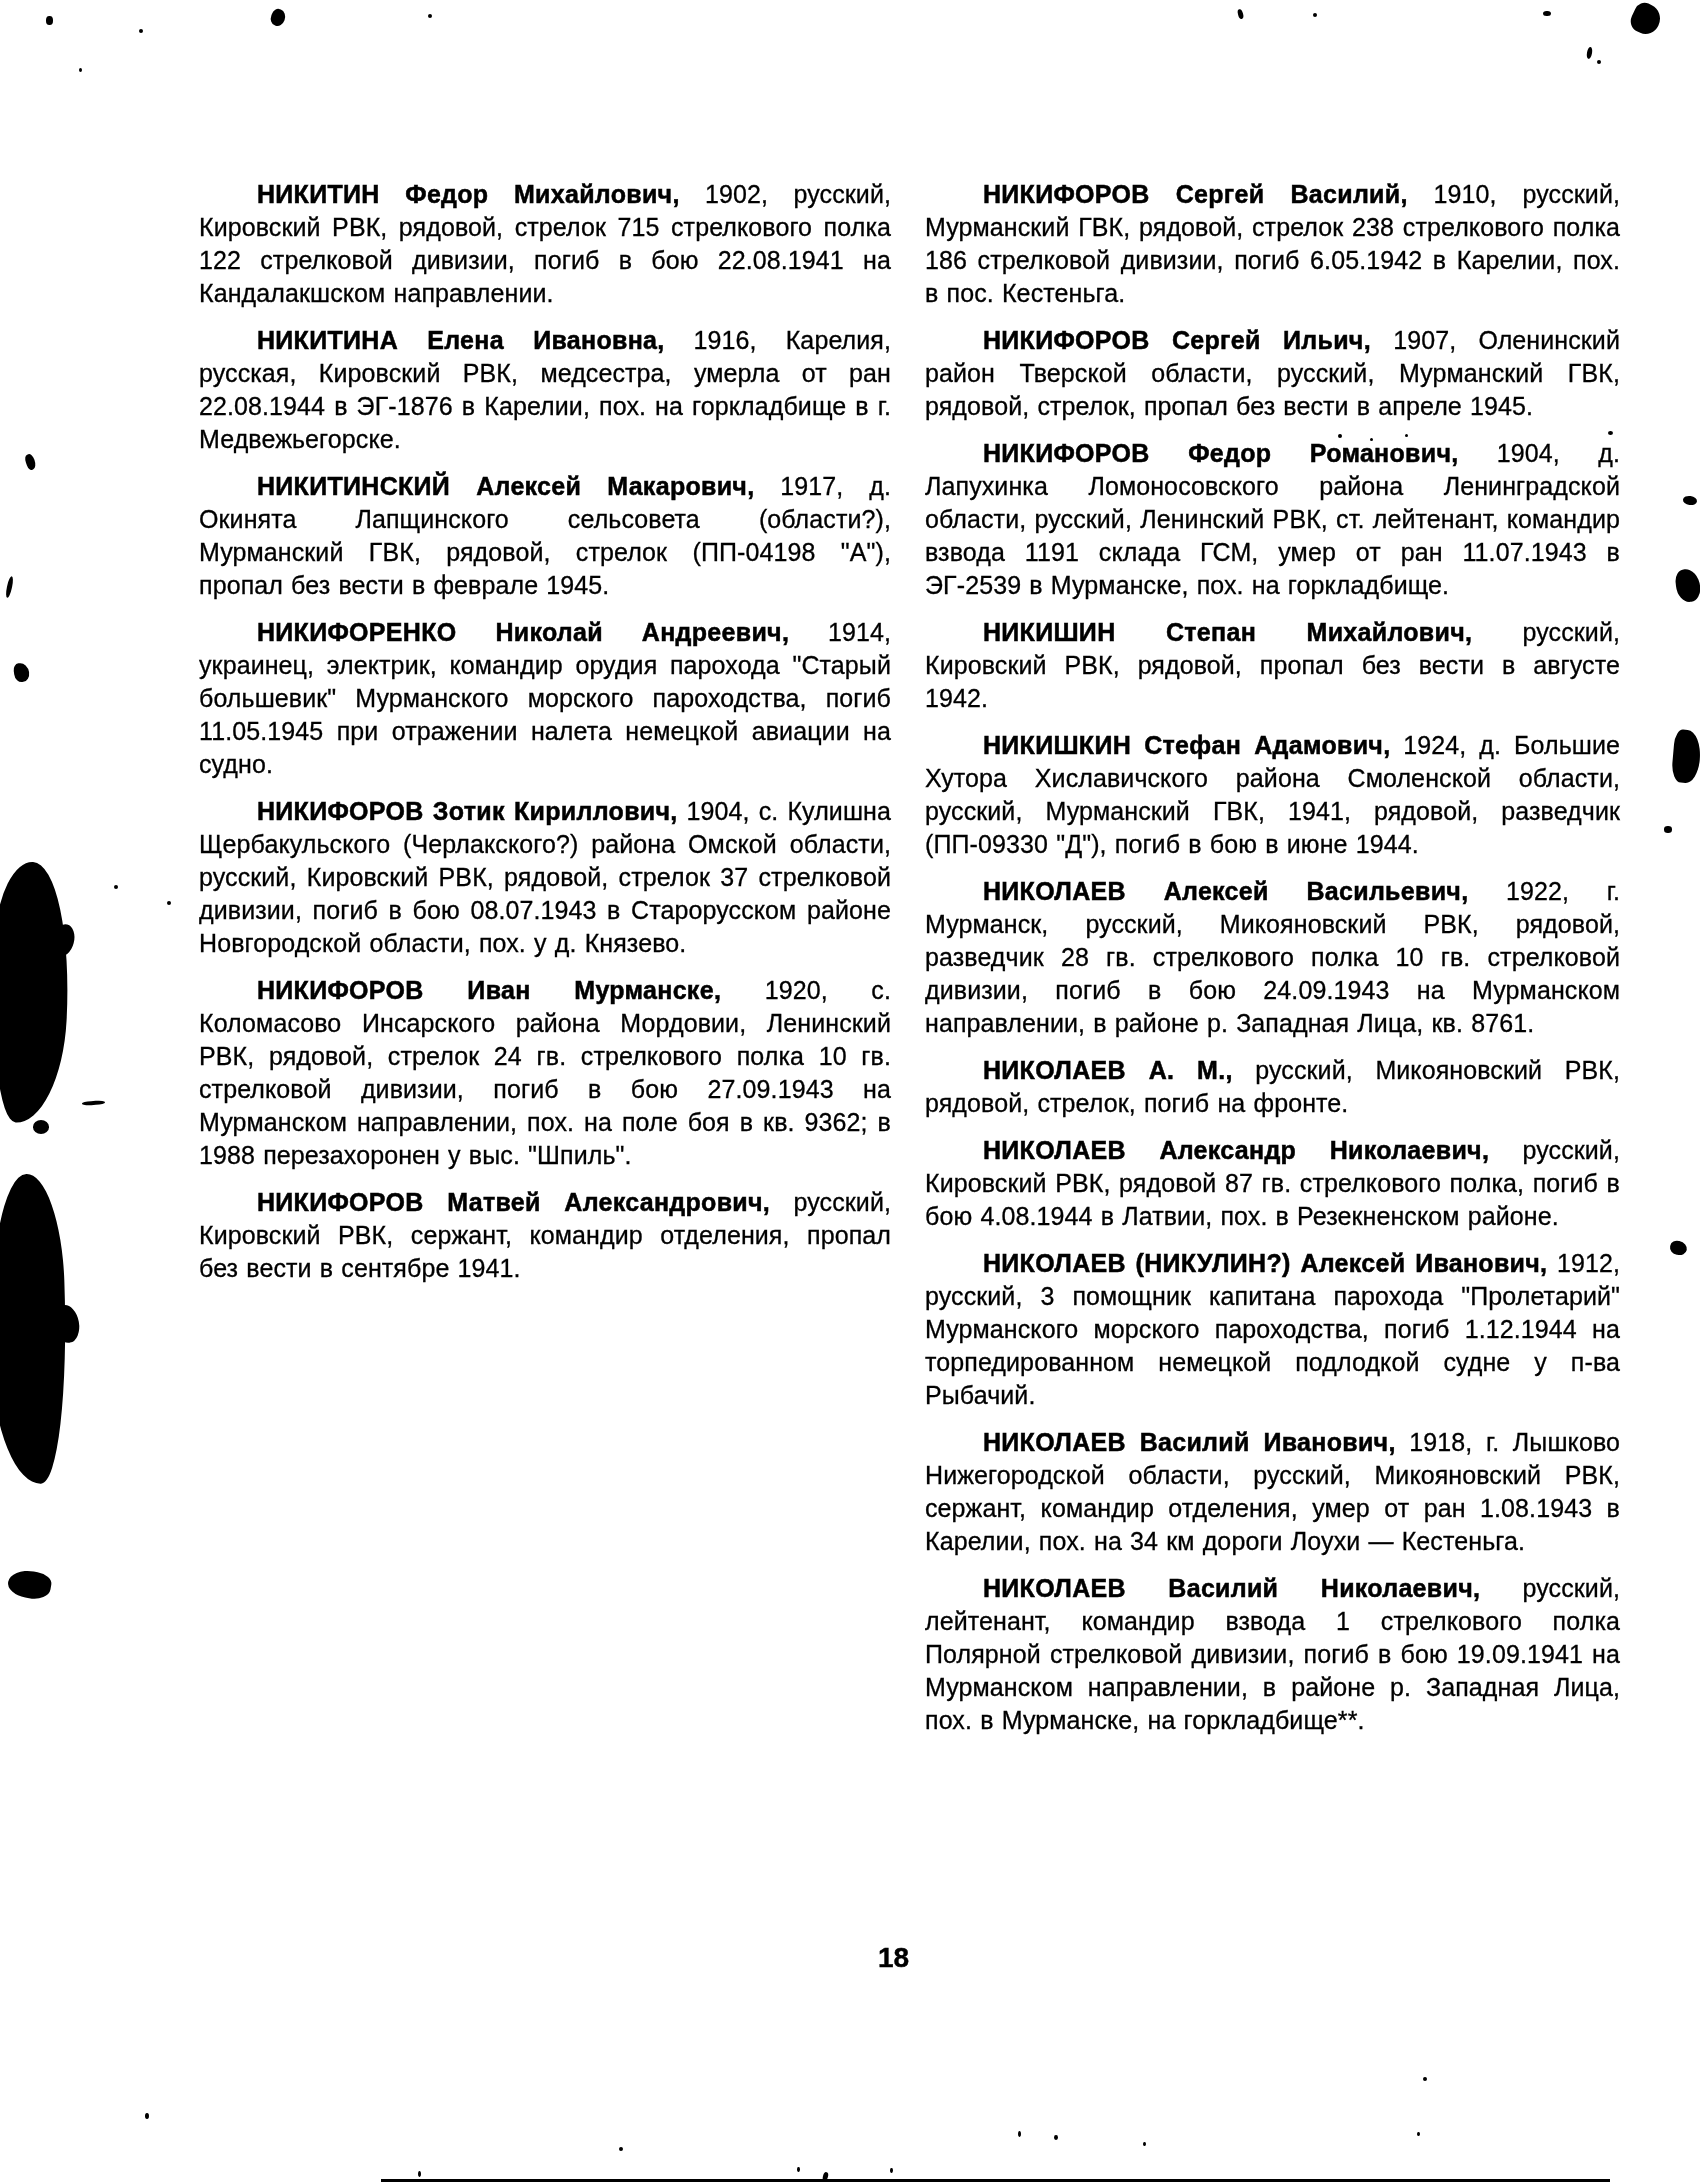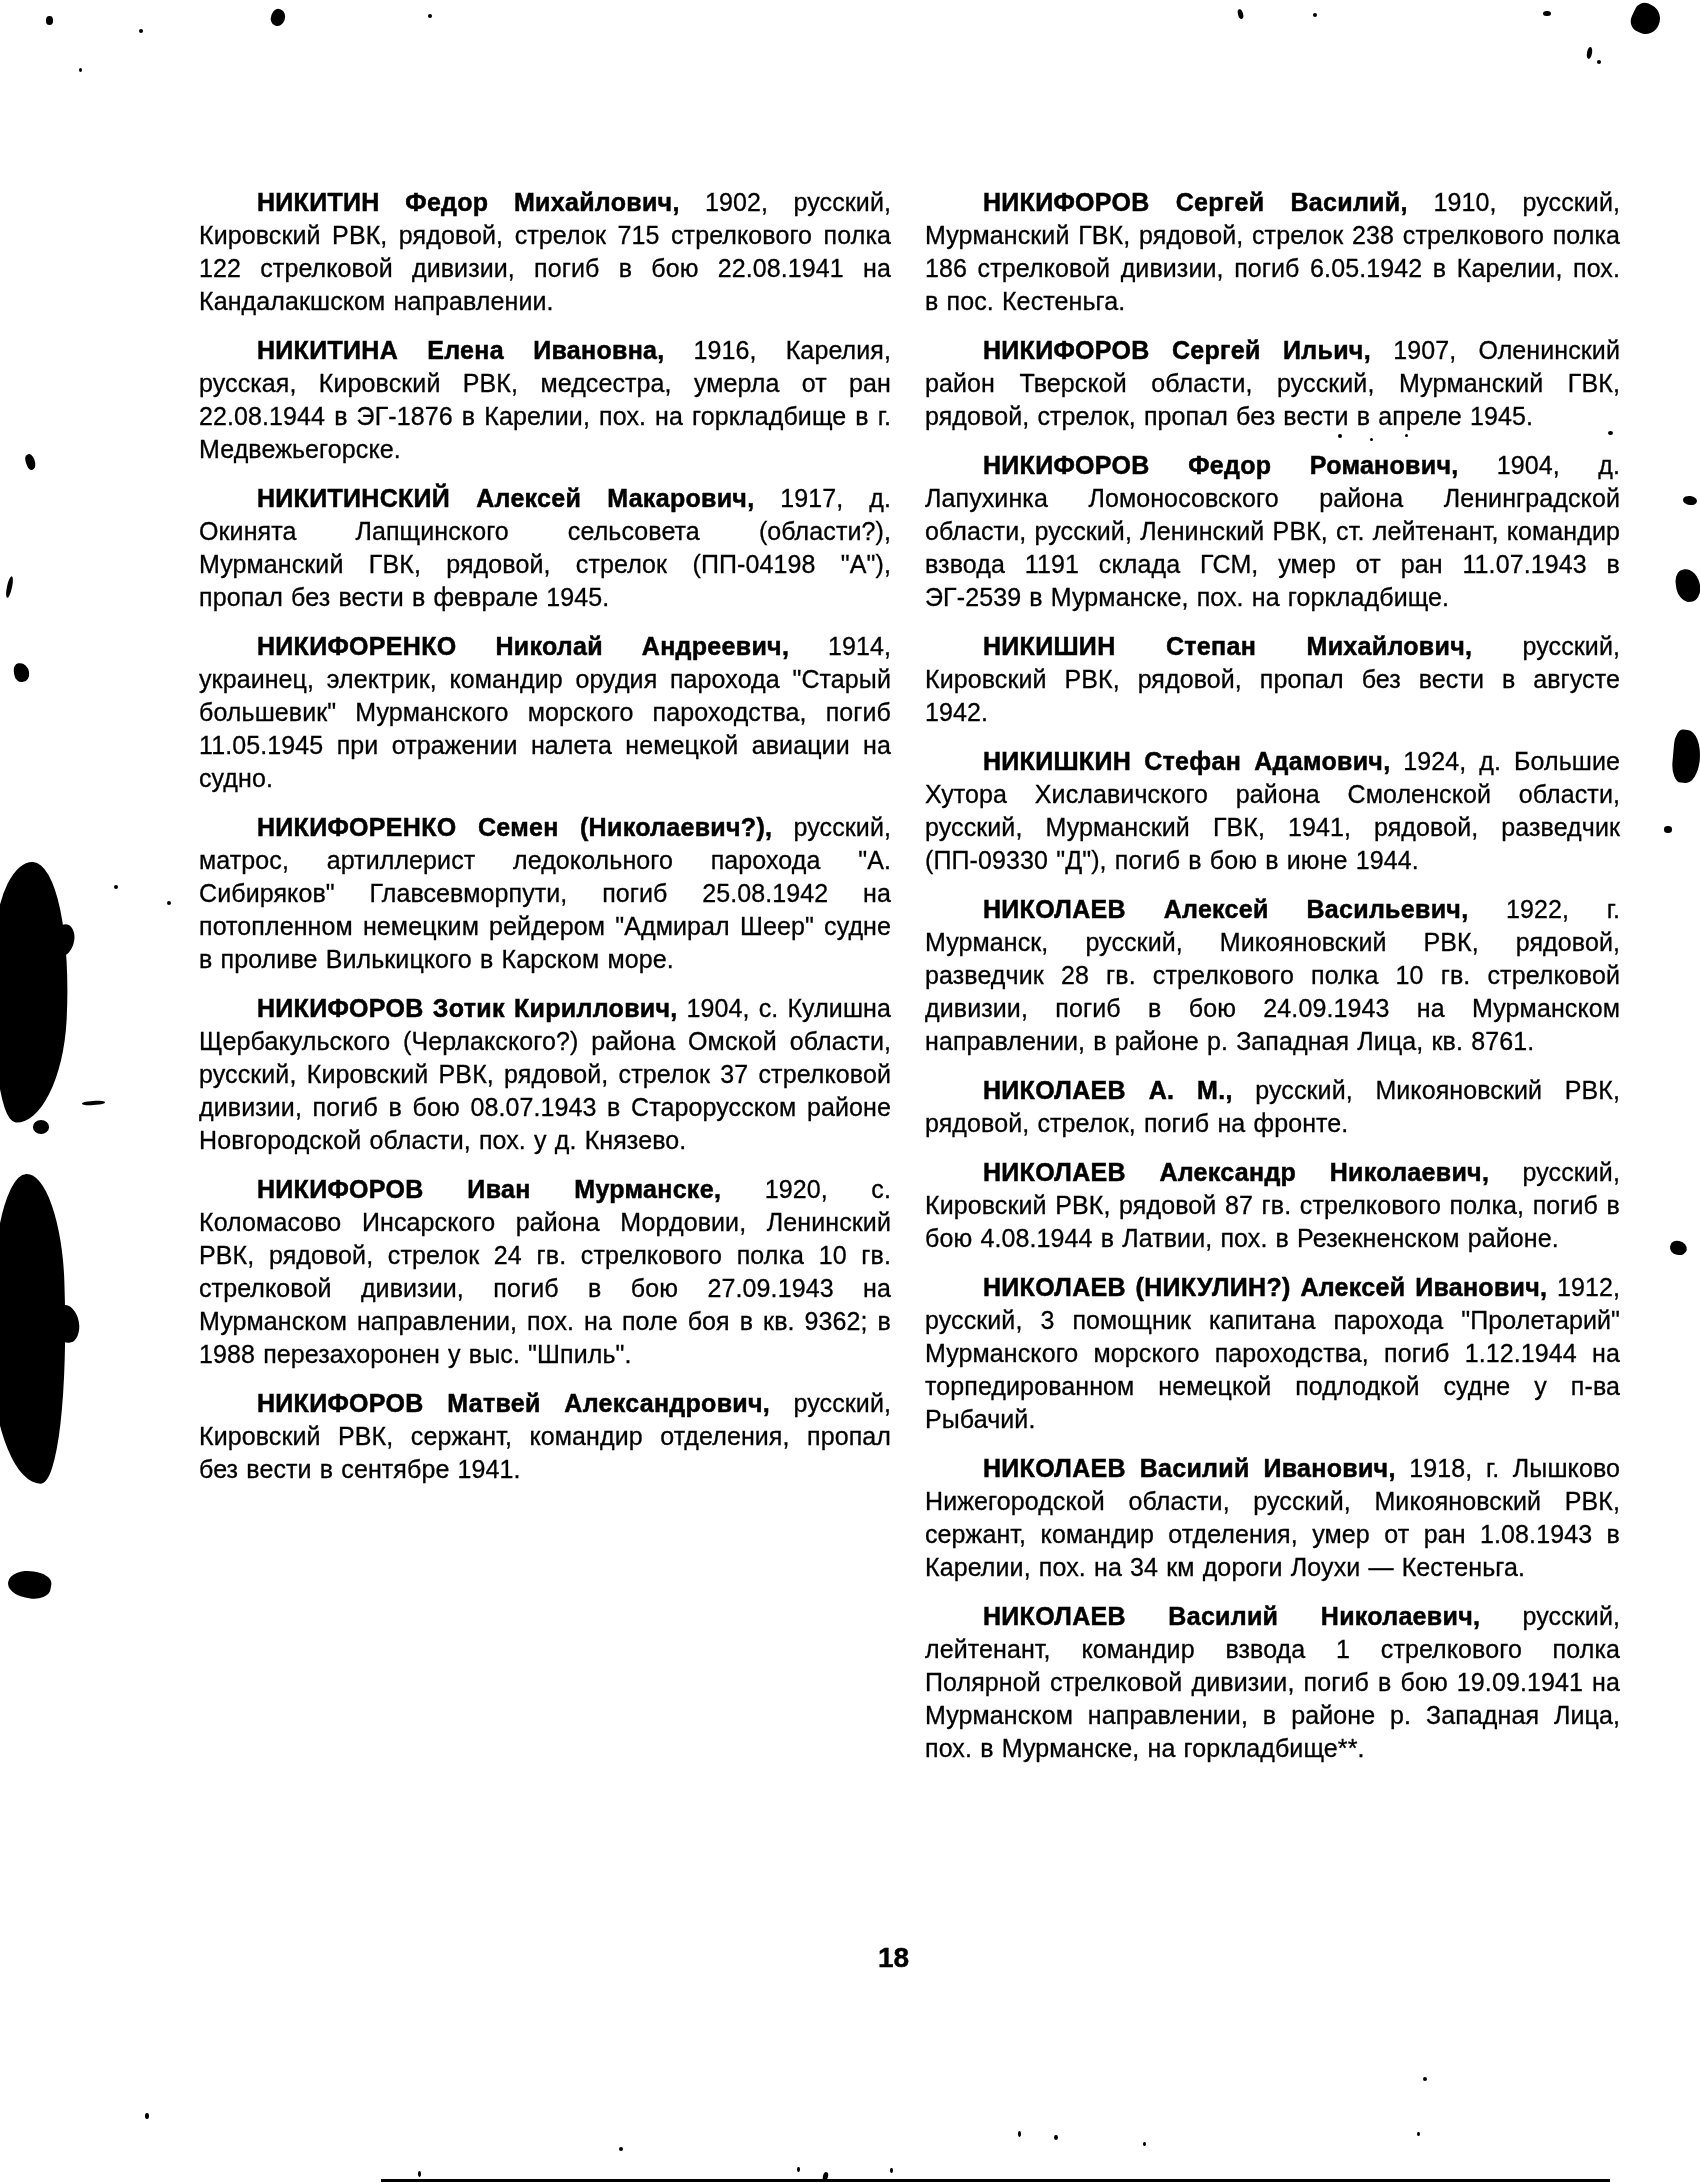--- a/index.html
+++ b/index.html
@@ -15,7 +15,7 @@
   .column-left  { left: 199px;  width: 692px; }
   .column-right { left: 925px; width: 695px; }
   p.entry {
-    margin: 16px 0 14px 0;
+    margin: 8px 0 14px 0;
     font-size: 25px;
     line-height: 33px;
     text-align: justify;

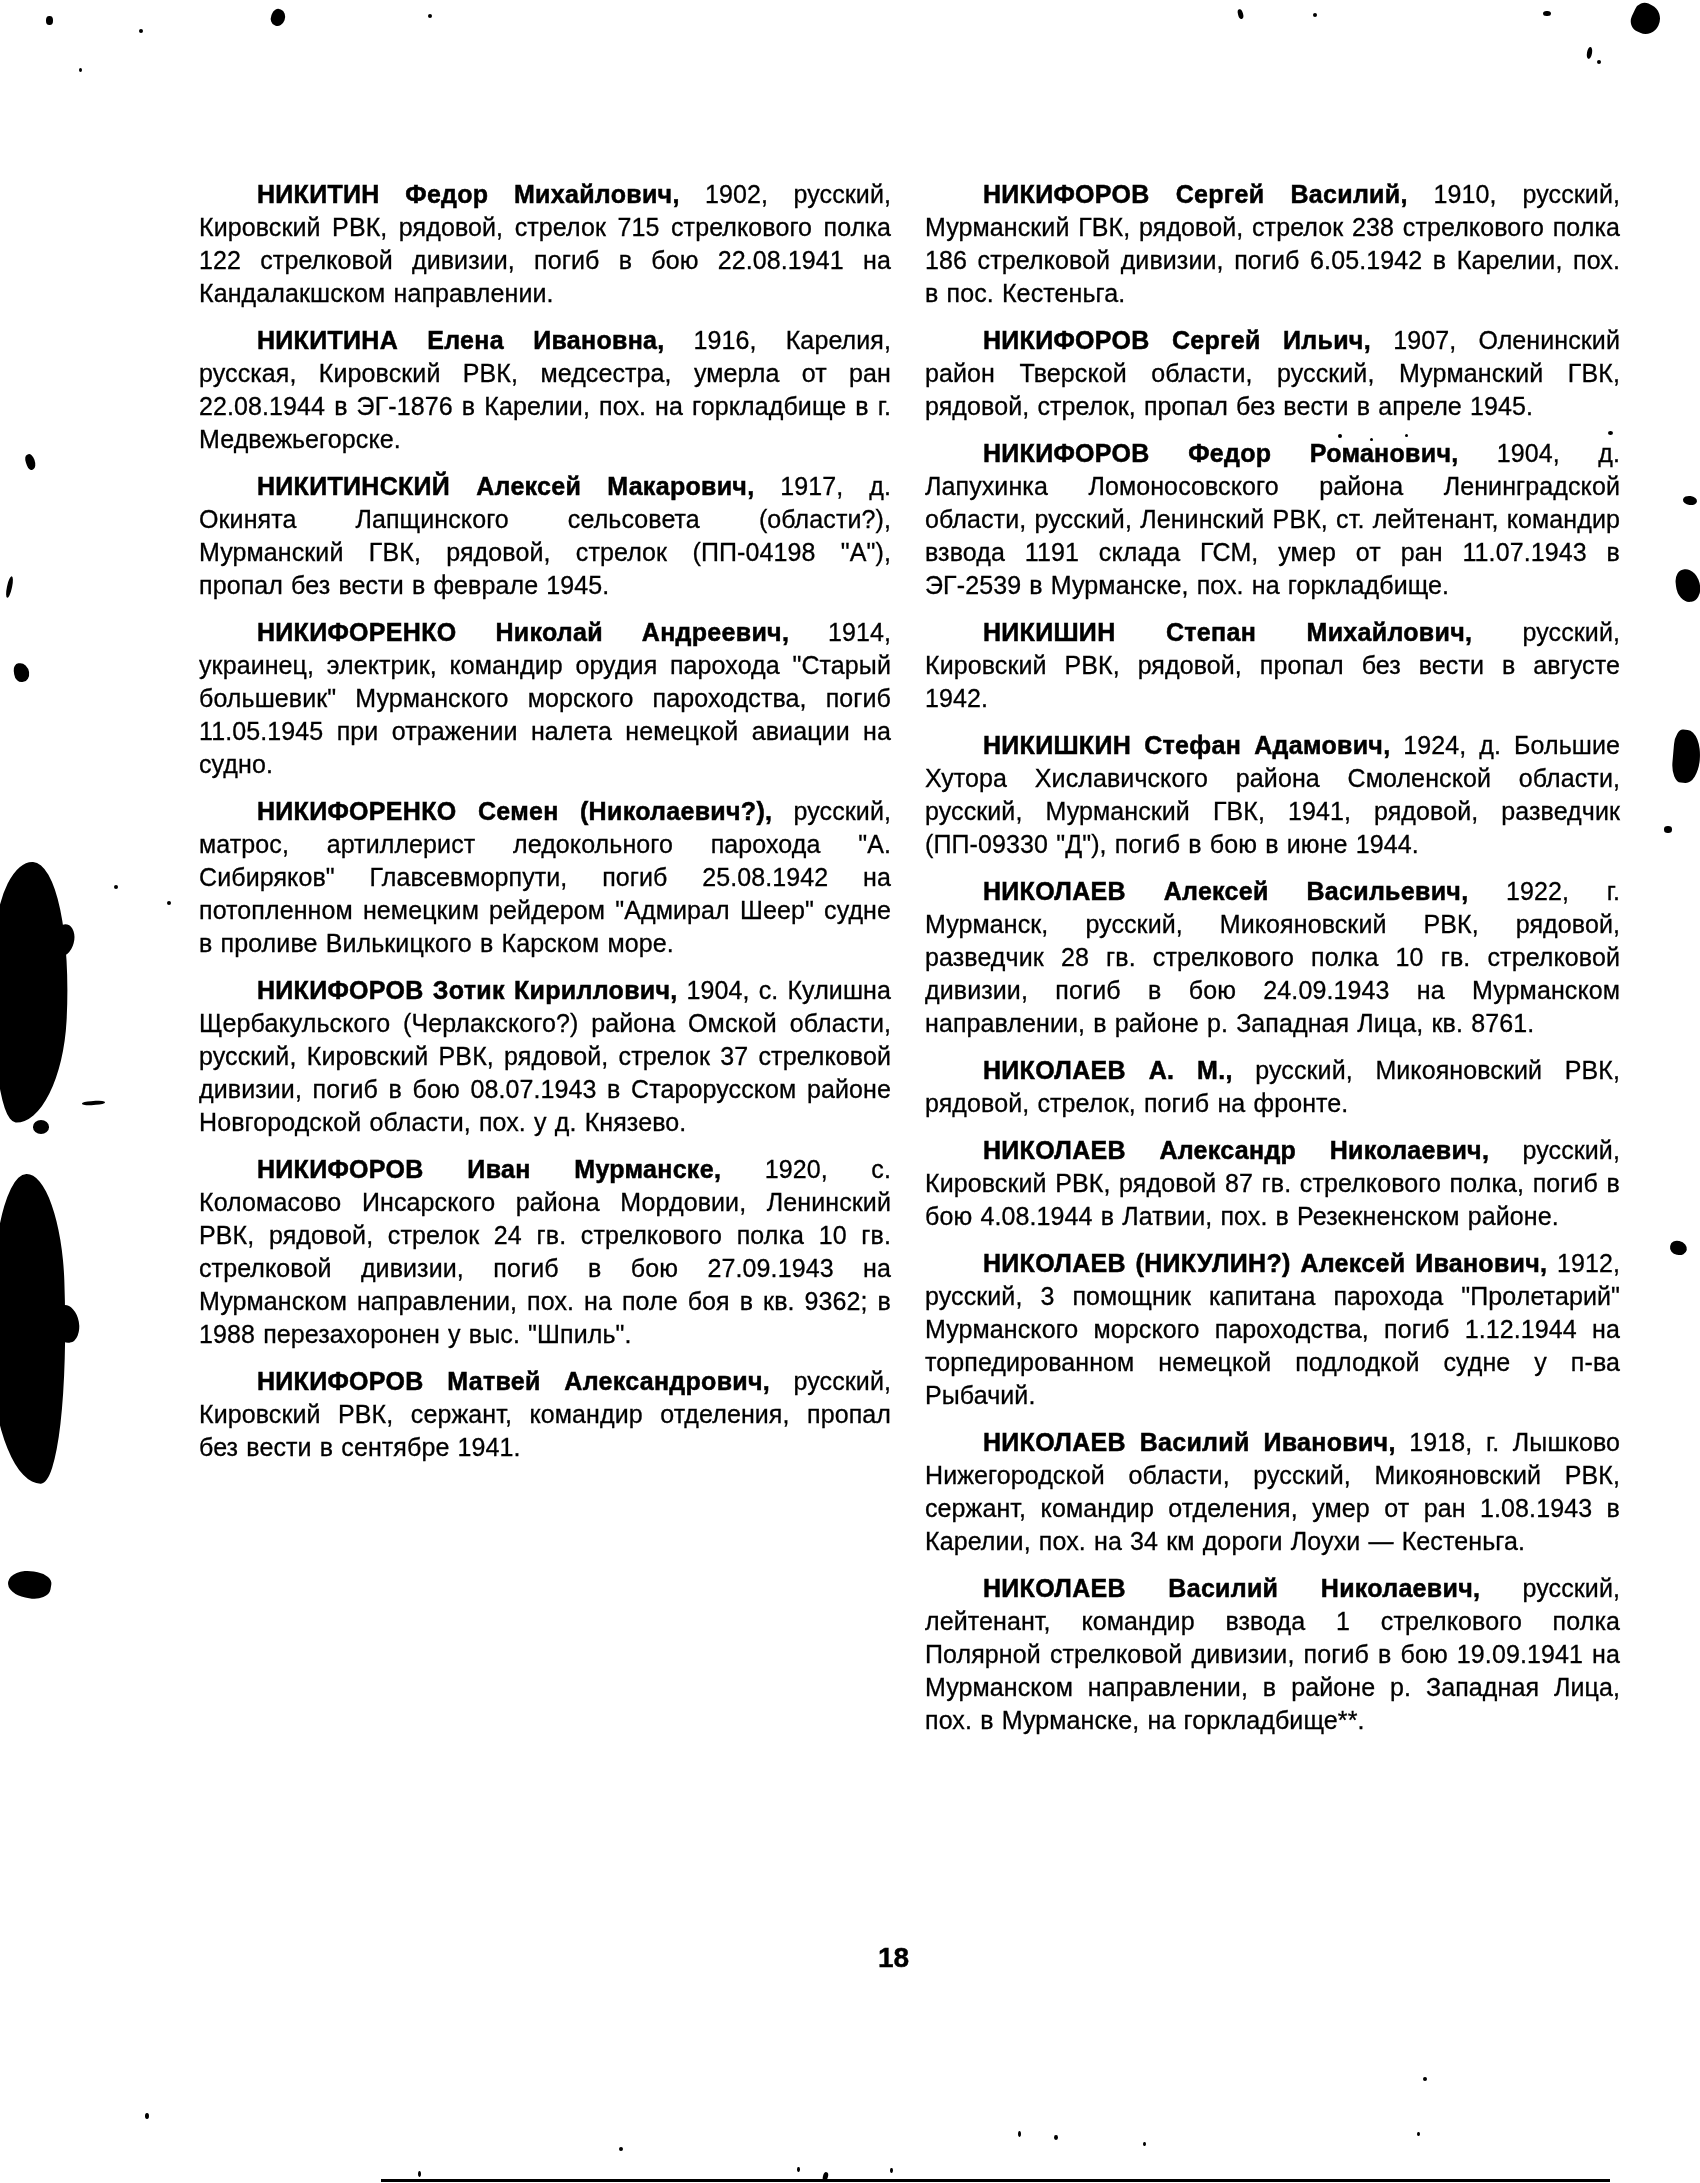--- a/index.html
+++ b/index.html
@@ -46,7 +46,6 @@
   <p class="entry"><b class="name">НИКИТИНА Елена Ивановна,</b><span> 1916, Карелия, русская, Кировский РВК, медсестра, умерла от ран 22.08.1944 в ЭГ-1876 в Карелии, пох. на горкладбище в г. Медвежьегорске.</span></p>
   <p class="entry"><b class="name">НИКИТИНСКИЙ Алексей Макарович,</b><span> 1917, д. Окинята Лапщинского сельсовета (области?), Мурманский ГВК, рядовой, стрелок (ПП-04198 "А"), пропал без вести в феврале 1945.</span></p>
   <p class="entry"><b class="name">НИКИФОРЕНКО Николай Андреевич,</b><span> 1914, украинец, электрик, командир орудия парохода "Старый большевик" Мурманского морского пароходства, погиб 11.05.1945 при отражении налета немецкой авиации на судно.</span></p>
-  <p class="entry"><b class="name">НИКИФОРЕНКО Семен (Николаевич?),</b><span> русский, матрос, артиллерист ледокольного парохода "А. Сибиряков" Главсевморпути, погиб 25.08.1942 на потопленном немецким рейдером "Адмирал Шеер" судне в проливе Вилькицкого в Карском море.</span></p>
   <p class="entry"><b class="name">НИКИФОРОВ Зотик Кириллович,</b><span> 1904, с. Кулишна Щербакульского (Черлакского?) района Омской области, русский, Кировский РВК, рядовой, стрелок 37 стрелковой дивизии, погиб в бою 08.07.1943 в Старорусском районе Новгородской области, пох. у д. Князево.</span></p>
   <p class="entry"><b class="name">НИКИФОРОВ Иван Мурманске,</b><span> 1920, с. Коломасово Инсарского района Мордовии, Ленинский РВК, рядовой, стрелок 24 гв. стрелкового полка 10 гв. стрелковой дивизии, погиб в бою 27.09.1943 на Мурманском направлении, пох. на поле боя в кв. 9362; в 1988 перезахоронен у выс. "Шпиль".</span></p>
   <p class="entry"><b class="name">НИКИФОРОВ Матвей Александрович,</b><span> русский, Кировский РВК, сержант, командир отделения, пропал без вести в сентябре 1941.</span></p>

